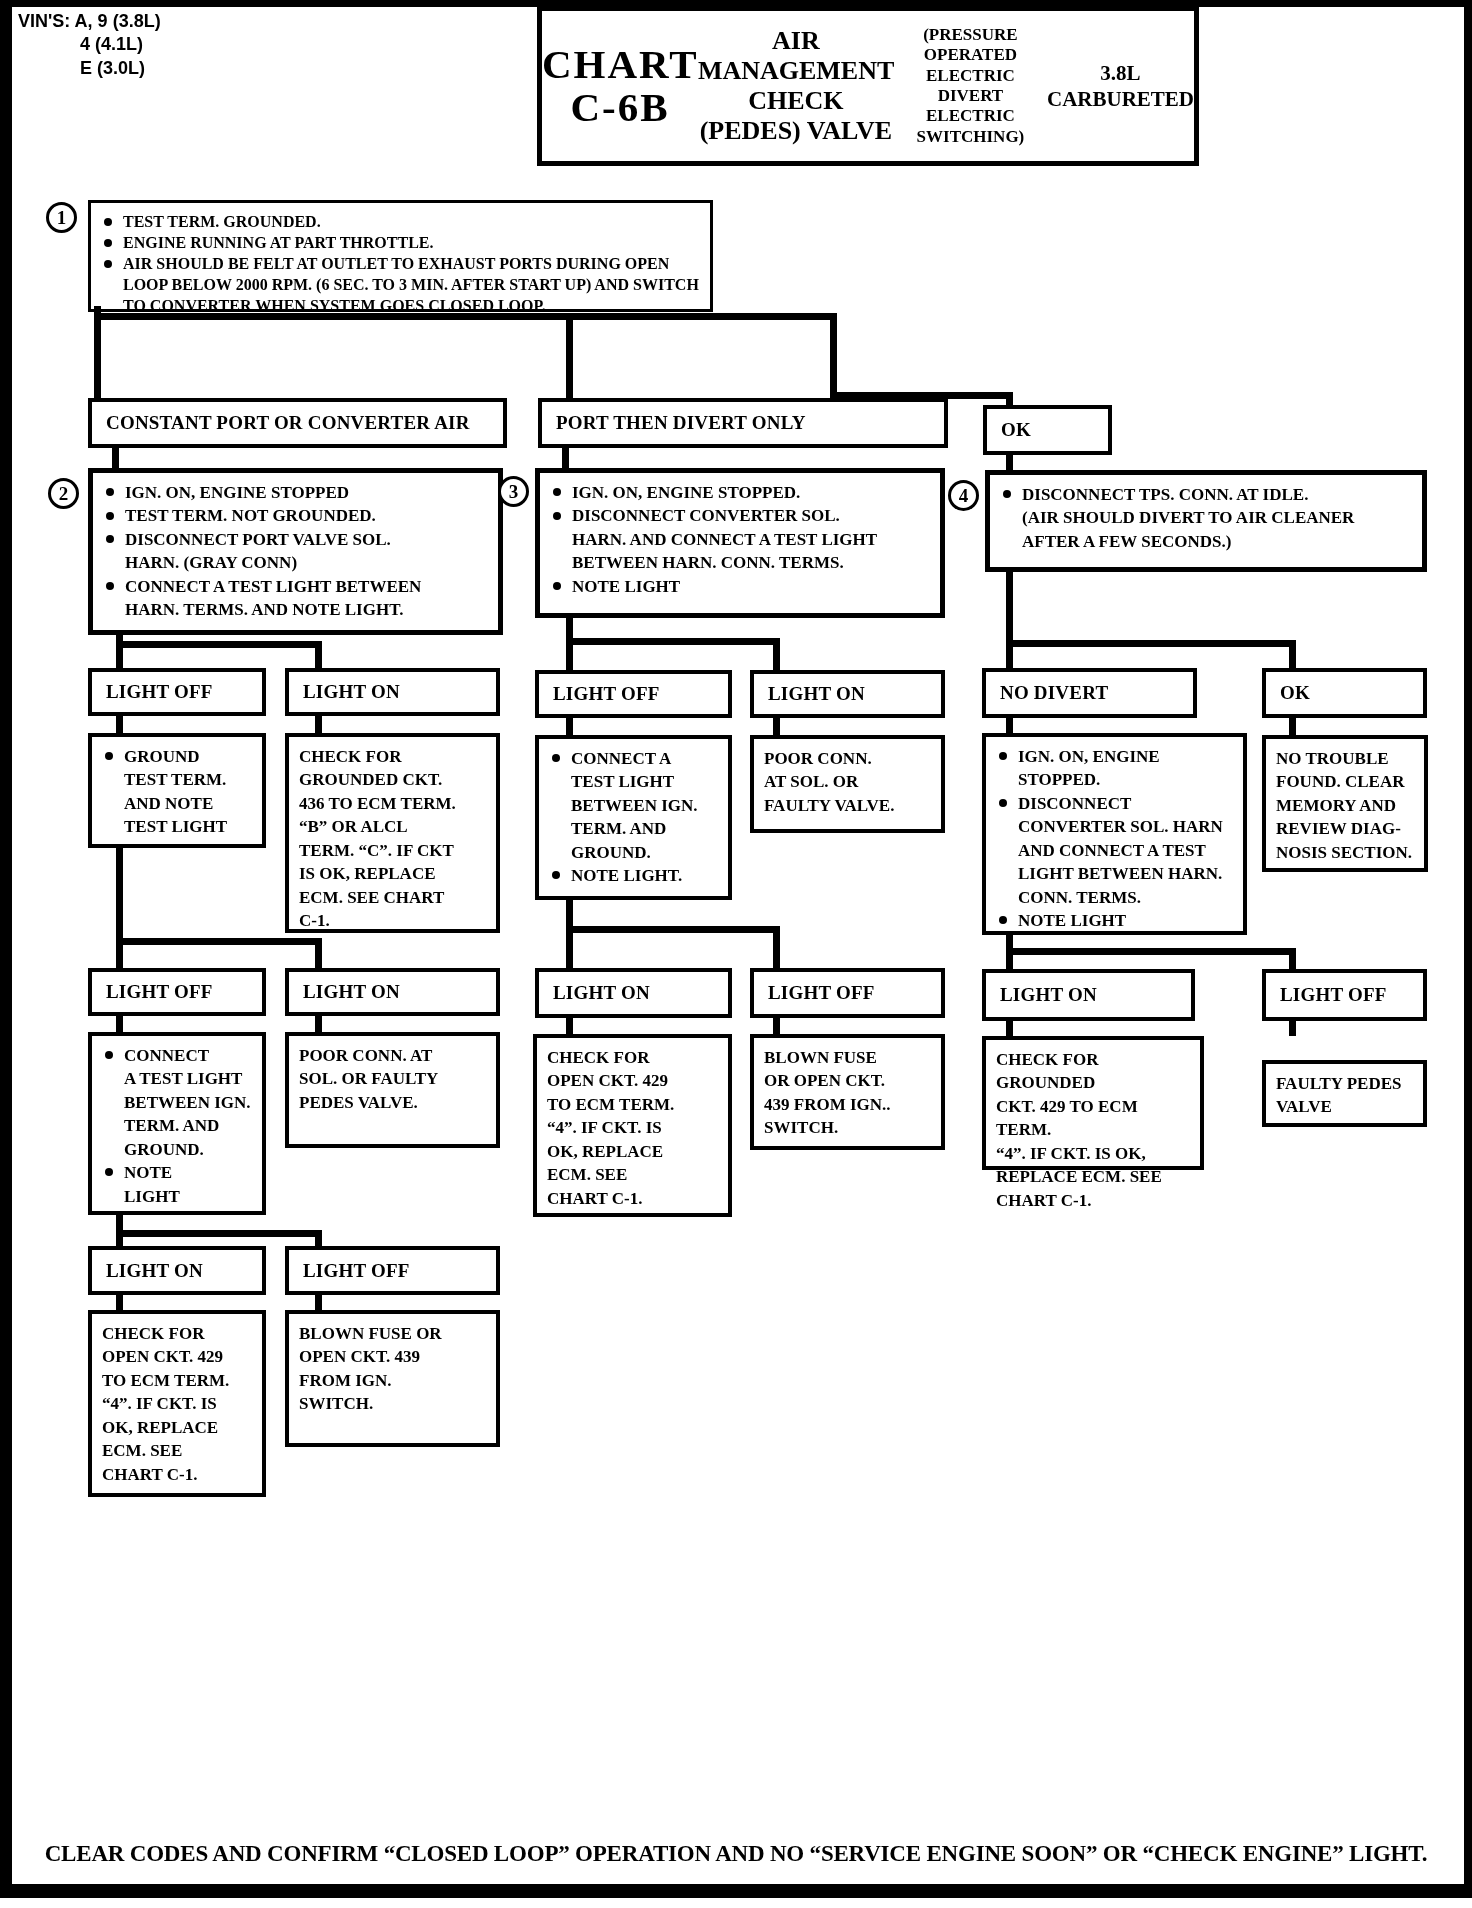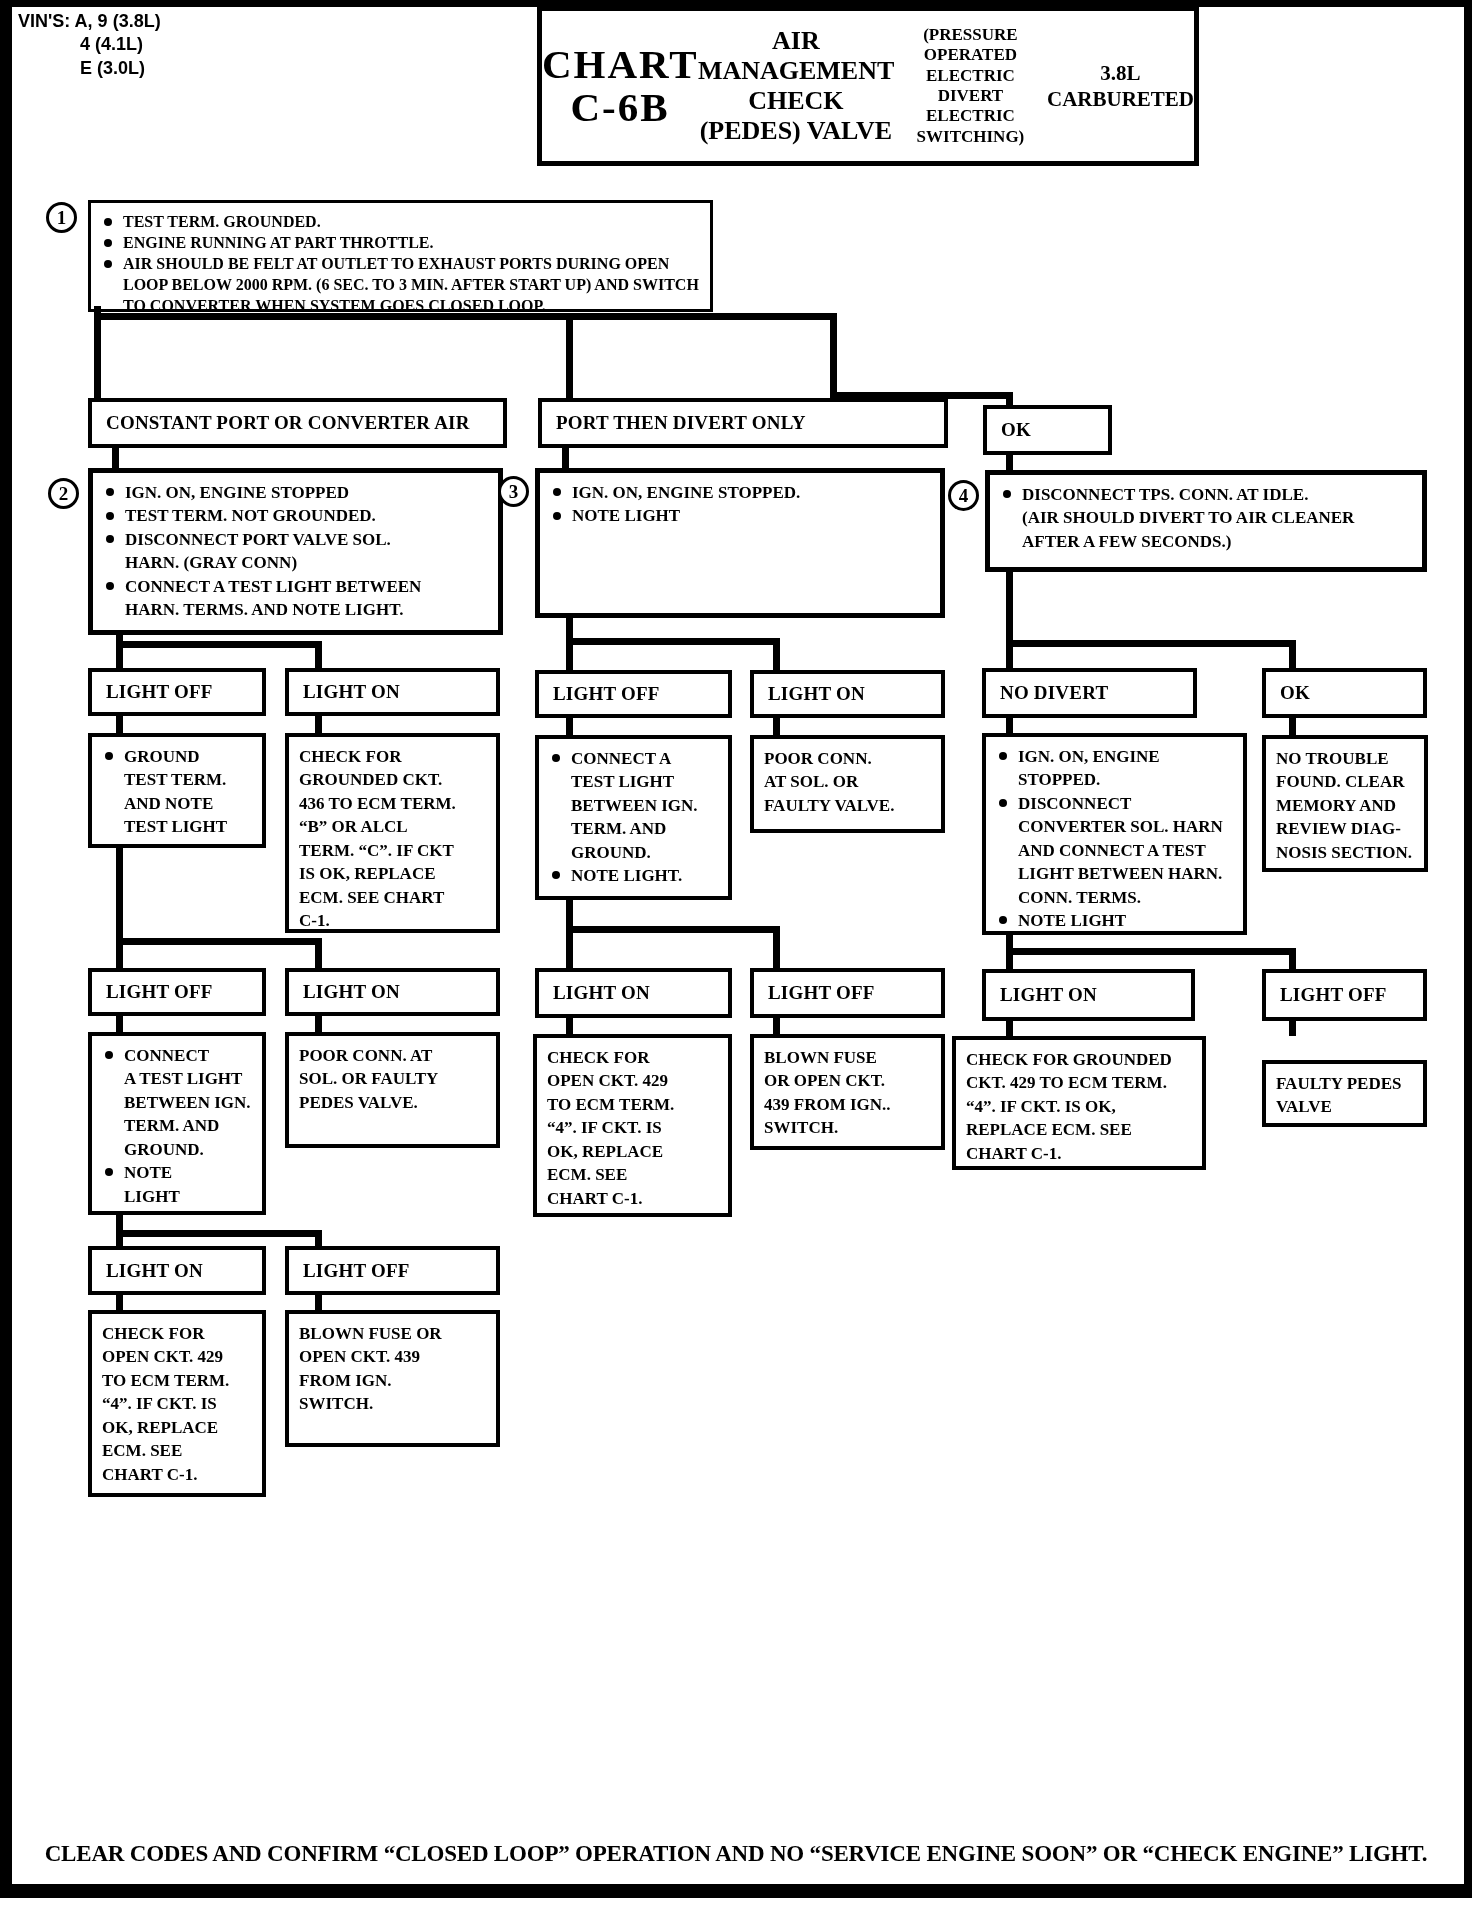--- a/index.html
+++ b/index.html
@@ -212,6 +212,9 @@
   <div class="node b5 pad" style="left:535px;top:468px;width:410px;height:150px">
     <ul class="bullets">
       <li>IGN. ON, ENGINE STOPPED.</li>
+      <li>DISCONNECT CONVERTER SOL.
+HARN. AND CONNECT A TEST LIGHT
+BETWEEN HARN. CONN. TERMS.</li>
       <li>NOTE LIGHT</li>
     </ul>
   </div>

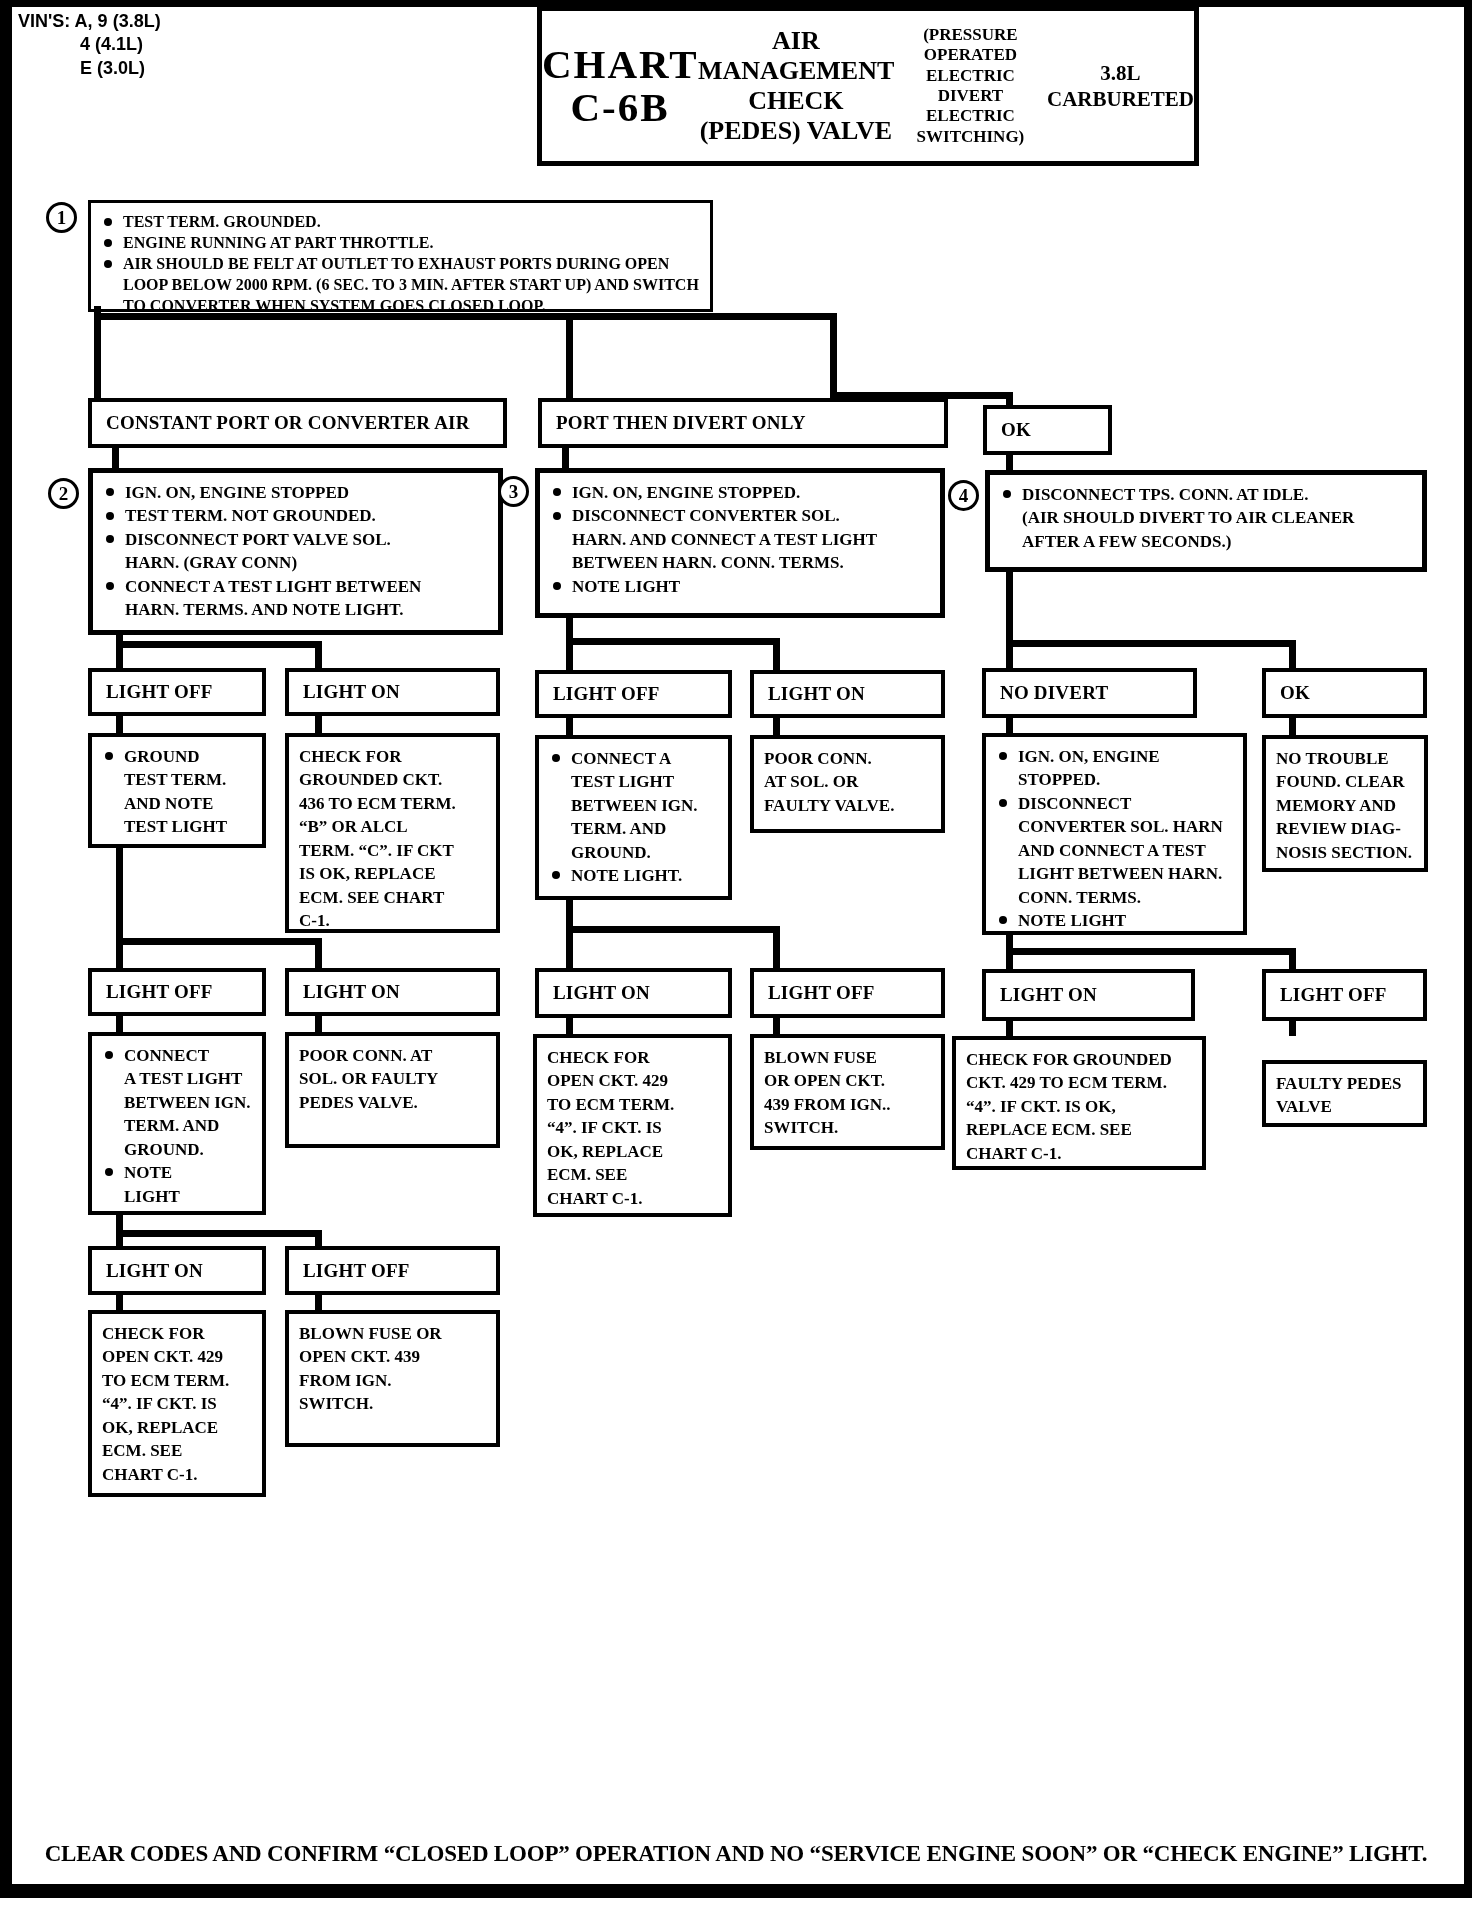--- a/index.html
+++ b/index.html
@@ -335,7 +335,7 @@
   <div class="bar" style="left:1006px;top:1021px;width:7px;height:15px"></div>
   <div class="bar" style="left:1289px;top:1021px;width:7px;height:15px"></div>
 
-  <div class="node pad txt" style="left:952px;top:1036px;width:254px;height:134px">CHECK FOR GROUNDED
+  <div class="node pad txt" style="left:982px;top:1036px;width:222px;height:134px">CHECK FOR GROUNDED
 CKT. 429 TO ECM TERM.
 “4”. IF CKT. IS OK,
 REPLACE ECM. SEE

